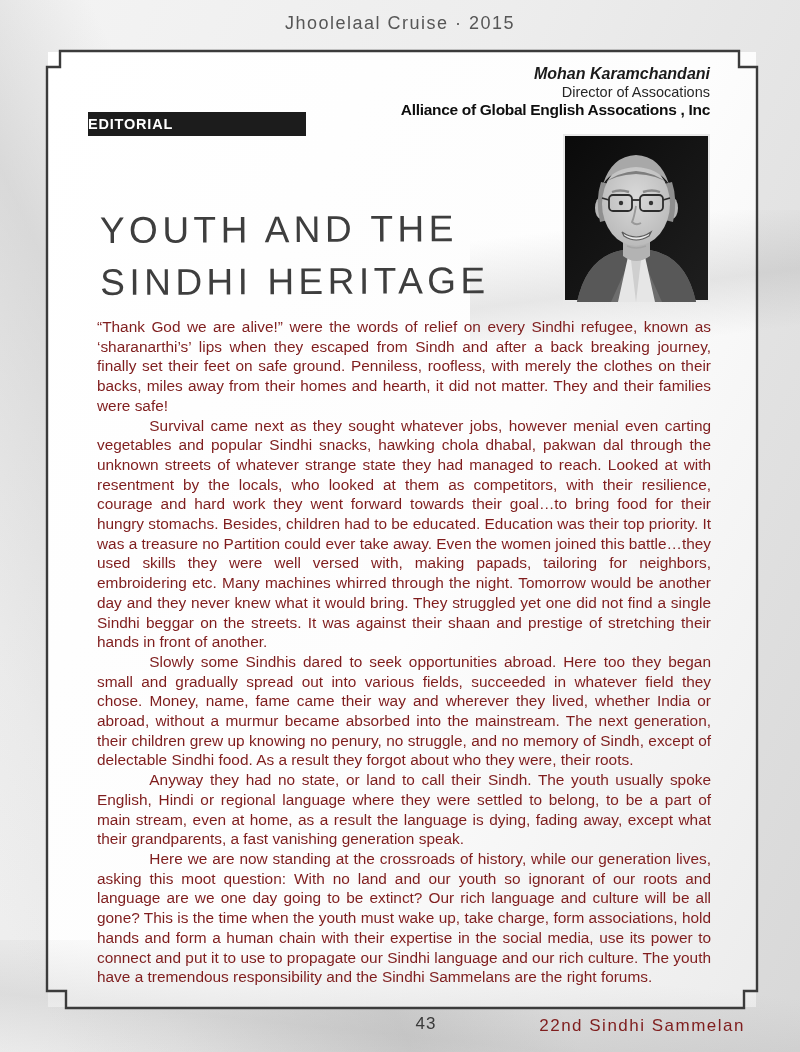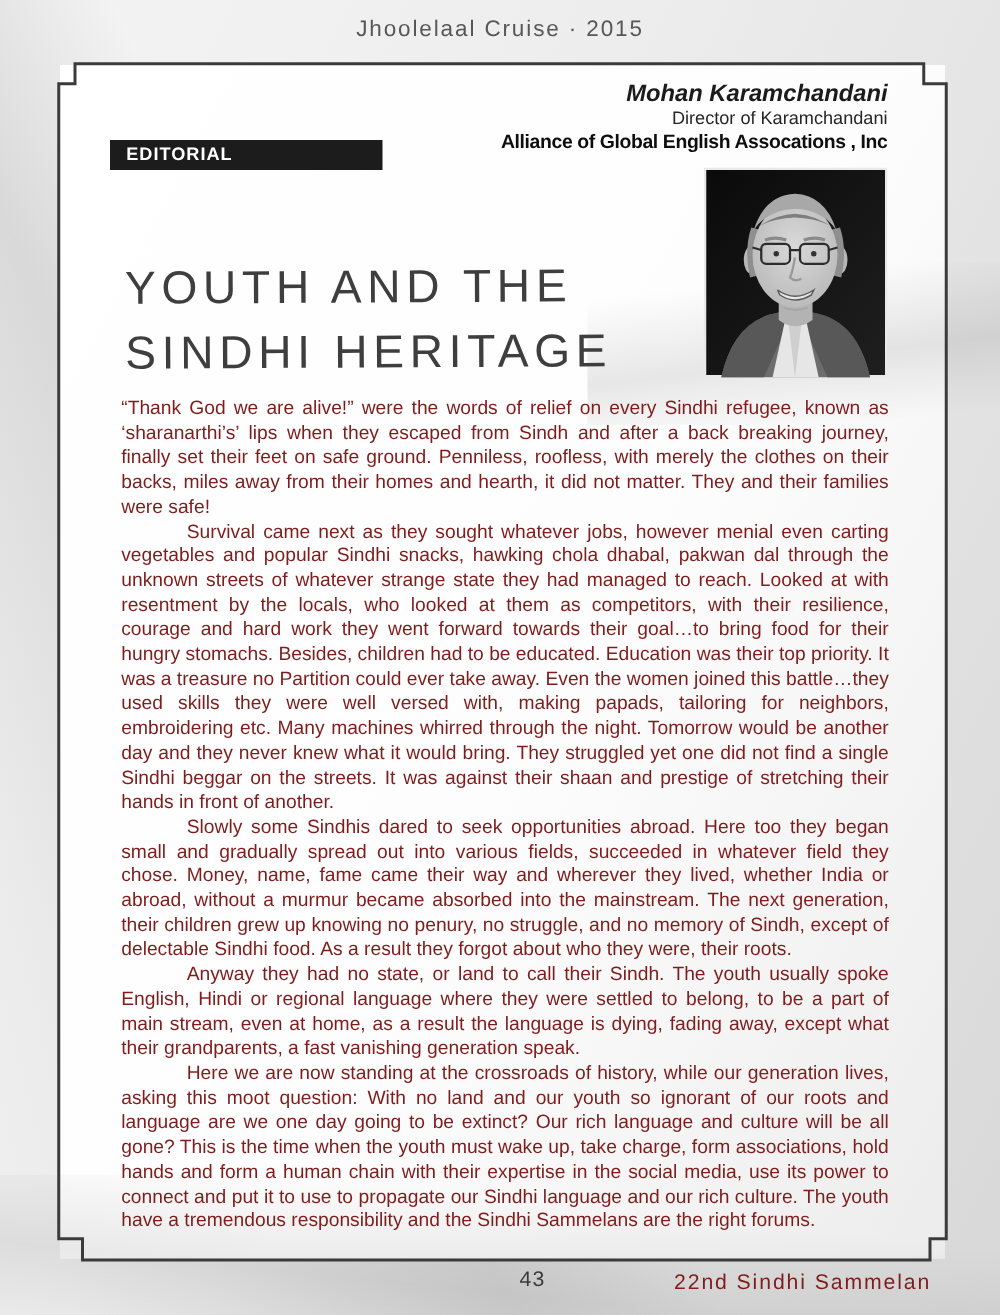--- a/index.html
+++ b/index.html
@@ -43,7 +43,7 @@
   .byline {
     position: absolute; right: 90px; top: 64px; text-align: right; line-height: 1.22;
   }
-  .byline-author { font-size: 19px; font-weight: bold; font-style: italic; color: #1b1b1b; }
+  .byline-author { font-size: 16px; font-weight: bold; font-style: italic; color: #1b1b1b; }
   .byline-role   { font-size: 14.5px; color: #262626; }
   .byline-org    { font-size: 15.5px; font-weight: bold; color: #0e0e0e; letter-spacing: -0.3px; }
 

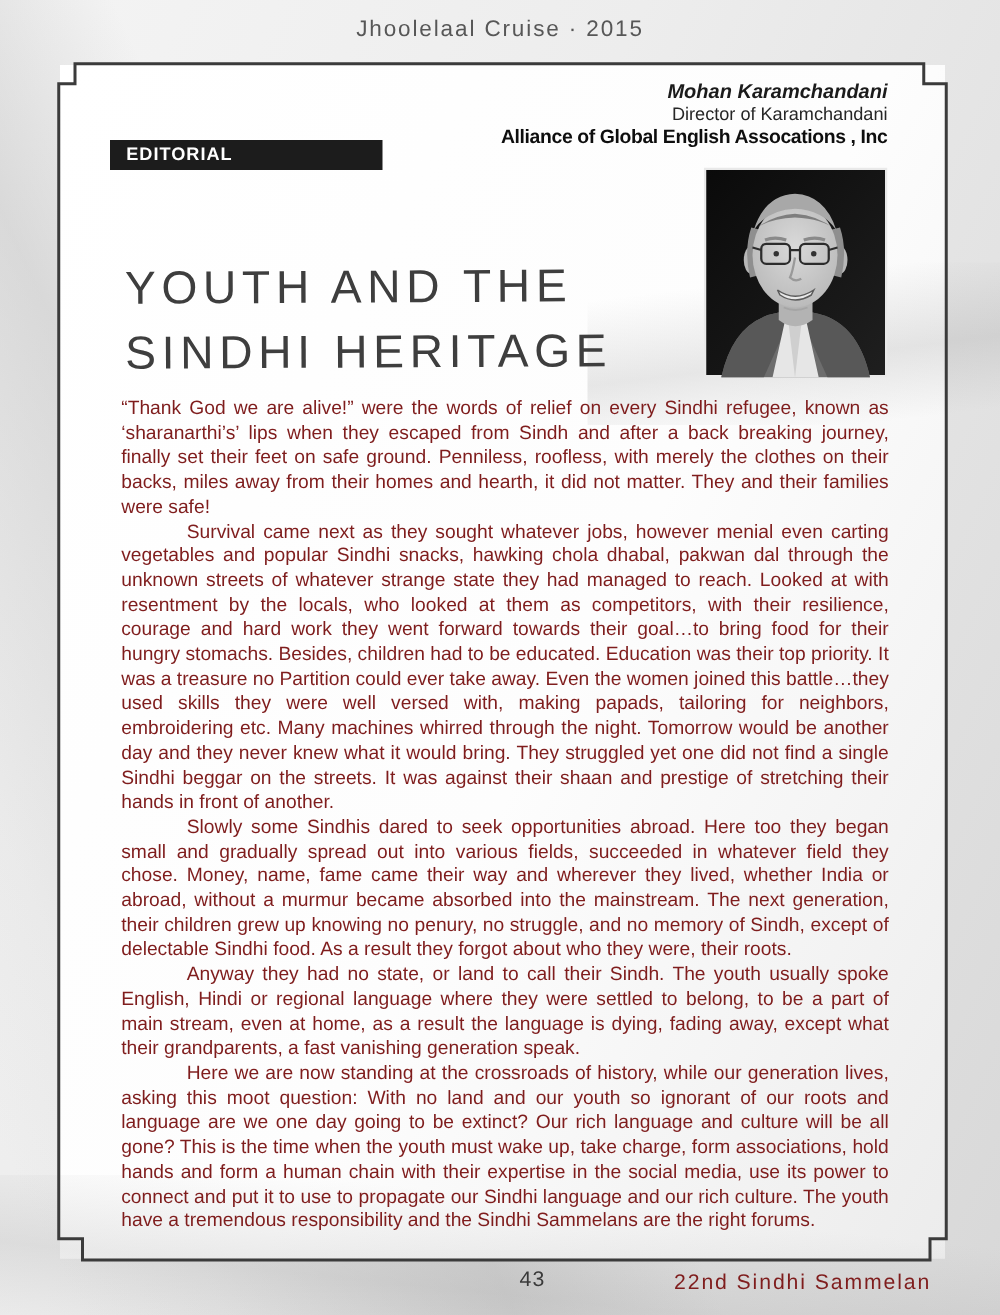--- a/index.html
+++ b/index.html
@@ -99,7 +99,7 @@
 
 <div class="byline">
   <div class="byline-author">Mohan Karamchandani</div>
-  <div class="byline-role">Director of Karamchandani</div>
+  <div class="byline-role">Director of Assocations</div>
   <div class="byline-org">Alliance of Global English Assocations , Inc</div>
 </div>
 

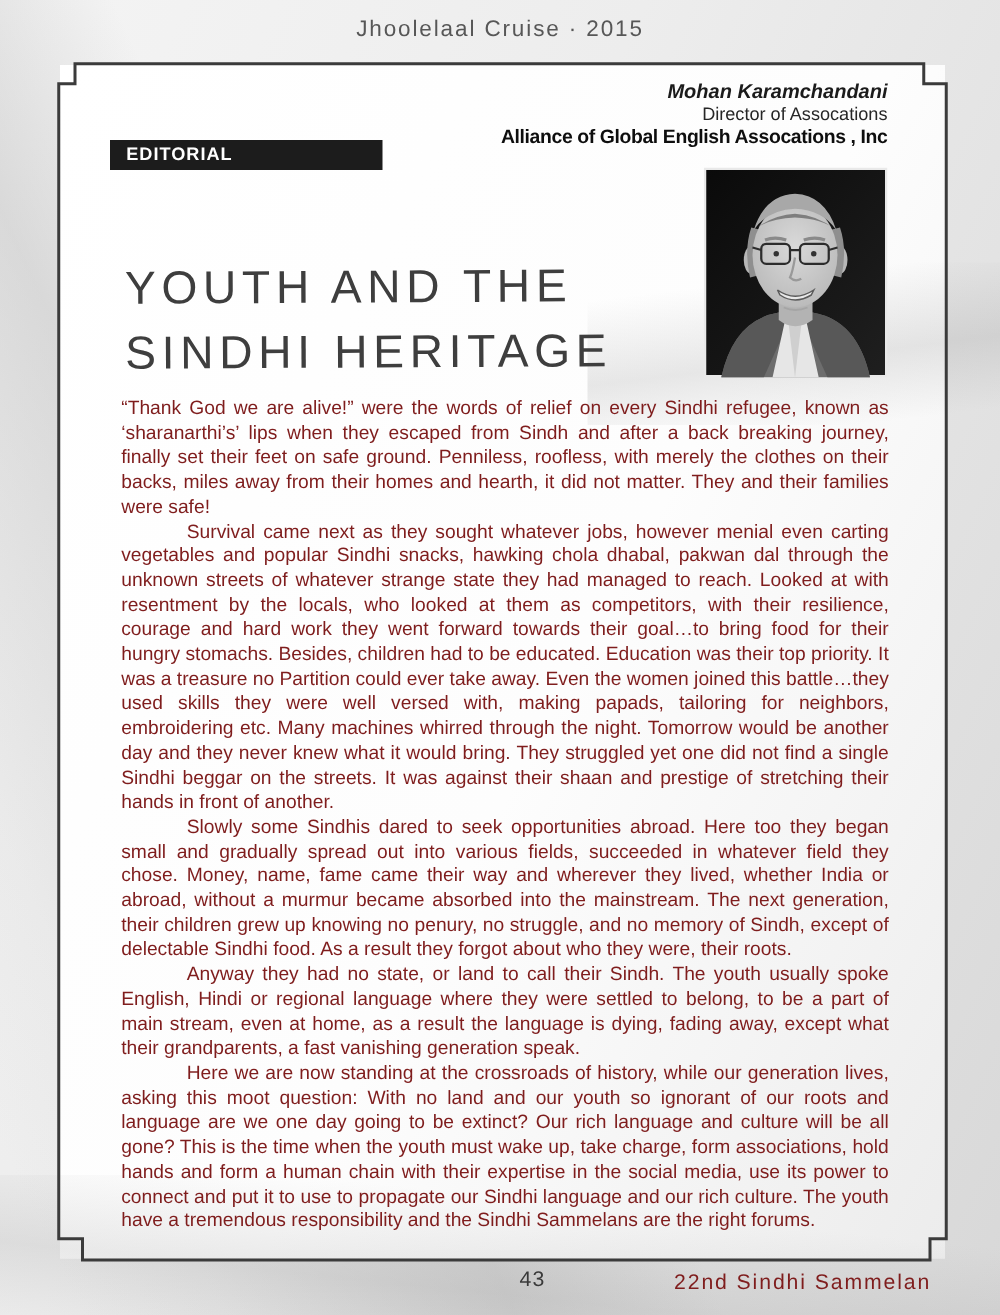--- a/index.html
+++ b/index.html
@@ -51,7 +51,7 @@
     position: absolute; left: 88px; top: 112px; width: 218px; height: 24px;
     background: #1c1c1c; color: #ffffff;
     font-size: 14.5px; font-weight: bold; letter-spacing: .8px;
-    line-height: 24px; padding-left: 13px;
+    line-height: 24px; 
   }
 
   .article-title {

